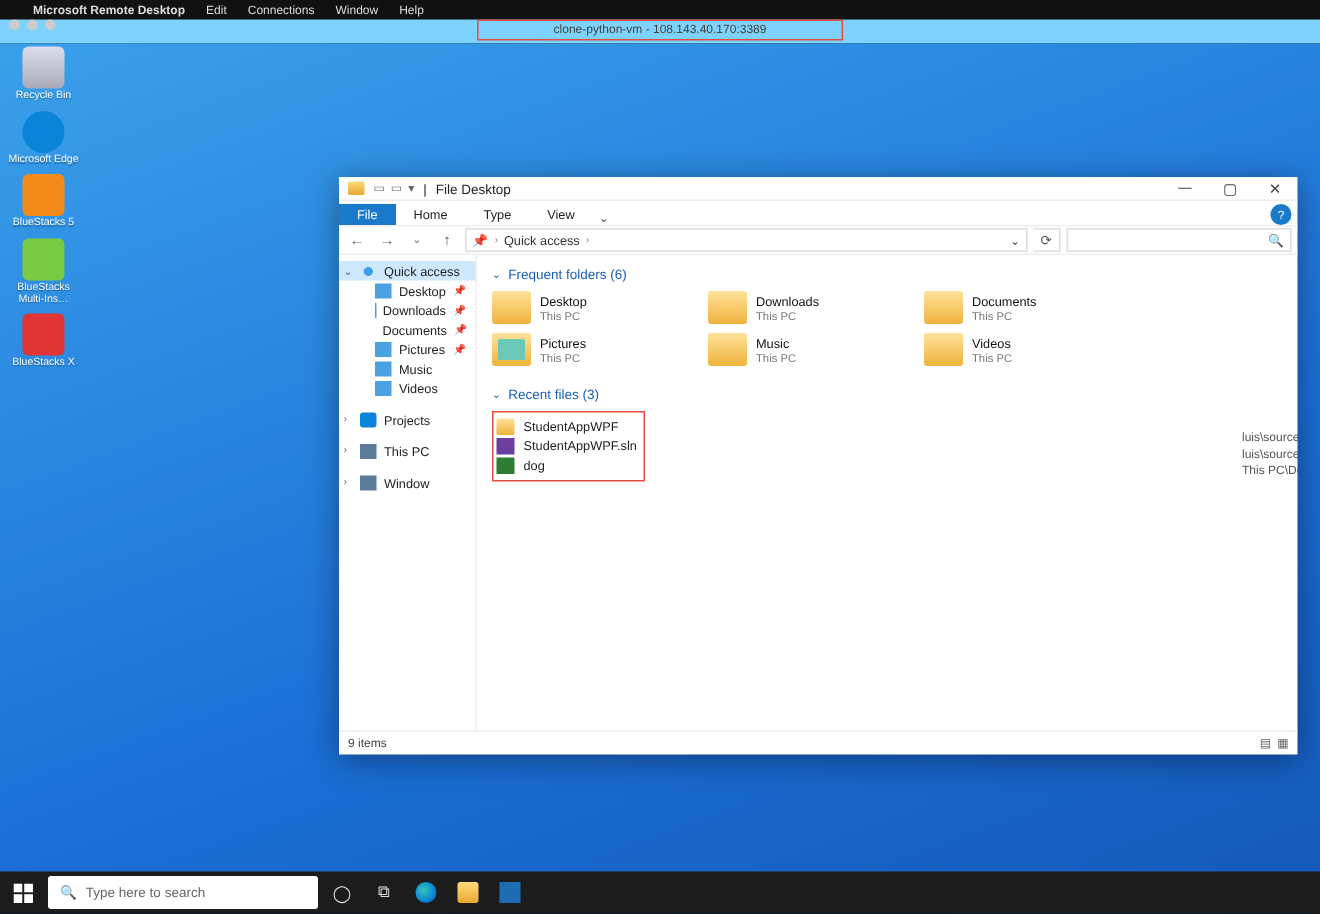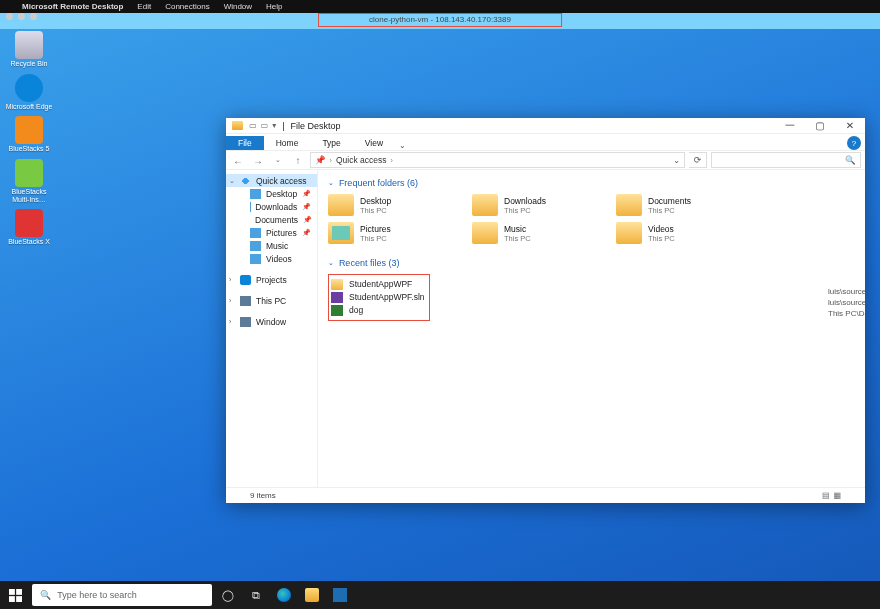--- a/index.html
+++ b/index.html
@@ -88,7 +88,7 @@
   .recent-paths { position:absolute; left:510px; }
   .recent-paths div { font-size:8px; color:#555; padding:1px 0;}
 
-  .status { height:16px; border-top:1px solid #eee; display:flex; align-items:center; font-size:8px; color:#444; padding:0 24px;}
+  .status { height:16px; border-top:1px solid #eee; display:flex; align-items:center; font-size:8px; color:#444; padding:0 6px;}
   .status .views { margin-left:auto; display:flex; gap:4px; color:#666;}
 
   

